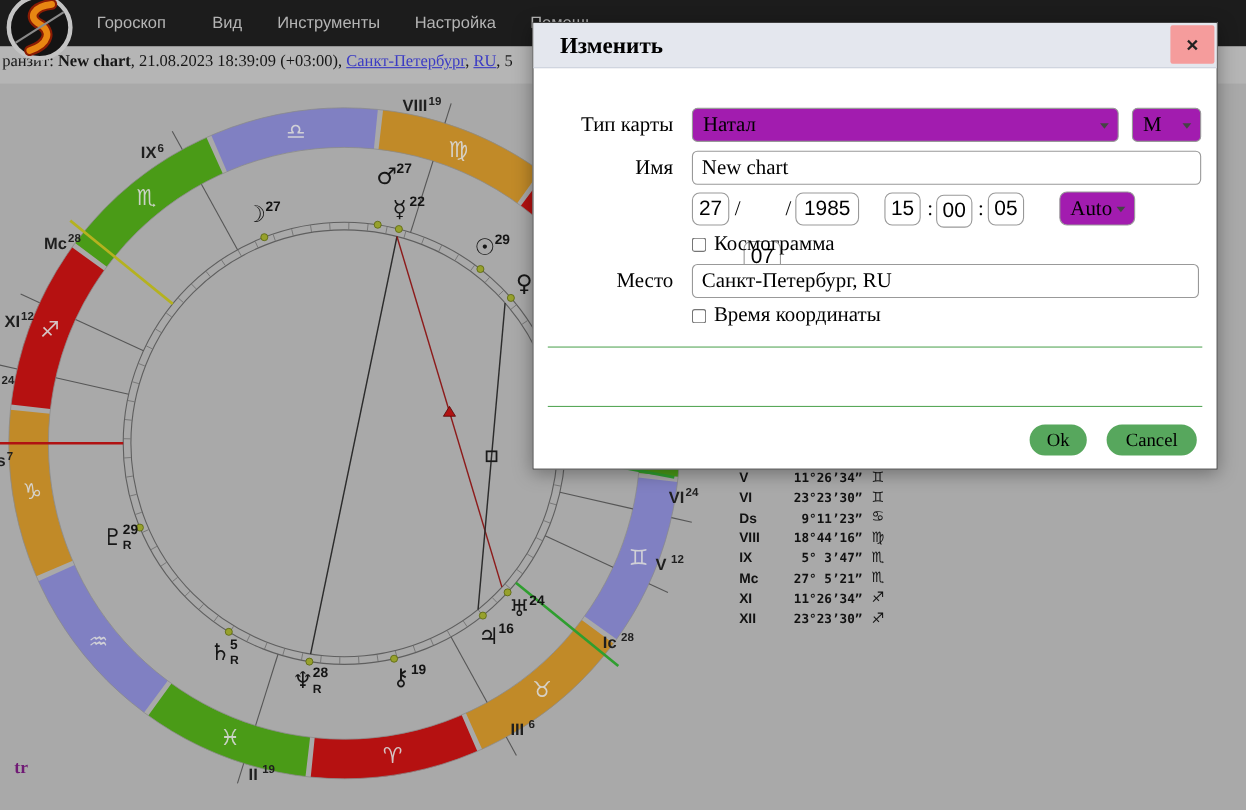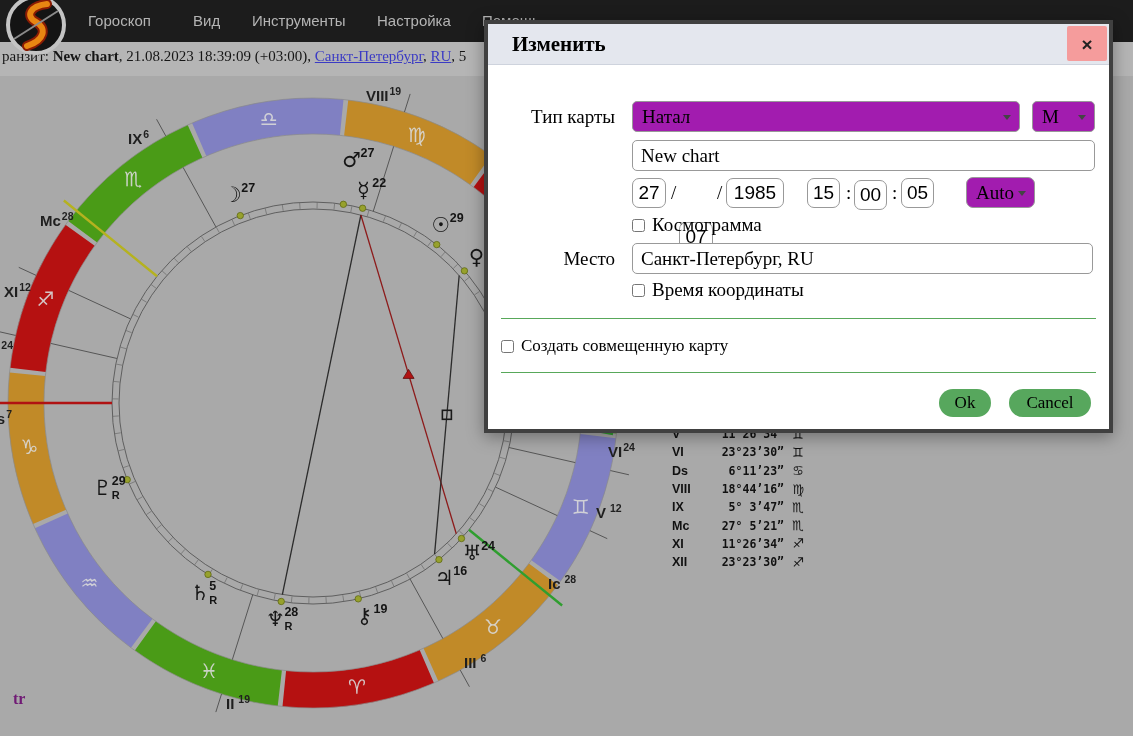--- a/index.html
+++ b/index.html
@@ -25,7 +25,7 @@
   .tr-label{position:absolute;left:13px;top:690px;font-family:"Liberation Serif",serif;font-weight:bold;font-size:16px;color:#701a75;z-index:1;}
   
   .dialog{position:absolute;left:484px;top:20px;width:621px;height:405px;background:#fff;
-    border:4px solid #404040;box-shadow:0 4px 16px rgba(0,0,0,.35);z-index:10;
+    border:1px solid #404040;box-shadow:0 4px 16px rgba(0,0,0,.35);z-index:10;
     font-family:"Liberation Serif",serif;color:#000;}
   .dlg-header{position:absolute;left:0;top:0;right:0;height:40px;background:#e4e7ee;border-bottom:1px solid #ced3dd;}
   .dlg-title{position:absolute;left:24px;top:0;line-height:40px;font-size:21px;font-weight:bold;}

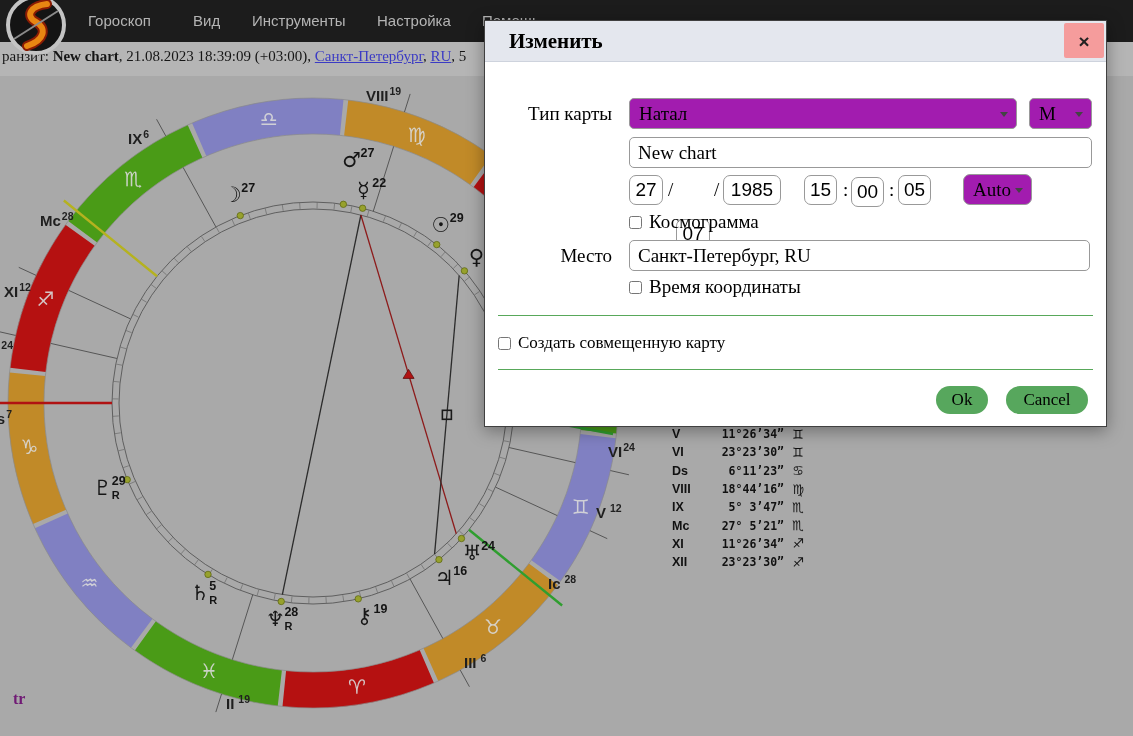--- a/index.html
+++ b/index.html
@@ -305,6 +305,7 @@
     <span>M</span><span class="chev"></span>
   </div>
 
+  <div class="flabel" style="top:116px">Имя</div>
   <input class="tbox" style="left: 144px; top: 116px; width: 463px;" value="New chart">
 
   <input class="numbox" style="left: 144px; top: 154px; width: 34px;" value="27">

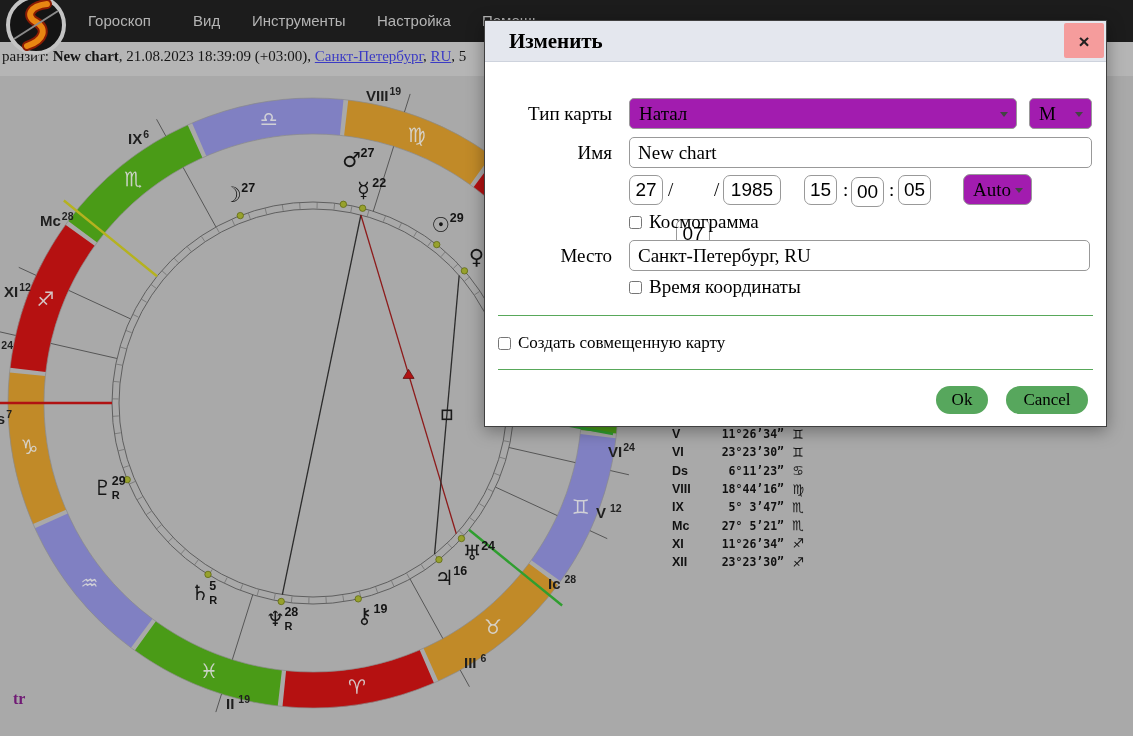--- a/index.html
+++ b/index.html
@@ -337,10 +337,6 @@
 
   <div class="gdivider" style="top:294px"></div>
 
-  <div class="cbrow" style="left:13px;top:312px;font-size:17px">
-    <input type="checkbox" style="">
-    <span>Создать совмещенную карту</span>
-  </div>
 
   <div class="gdivider" style="top:348px"></div>
 

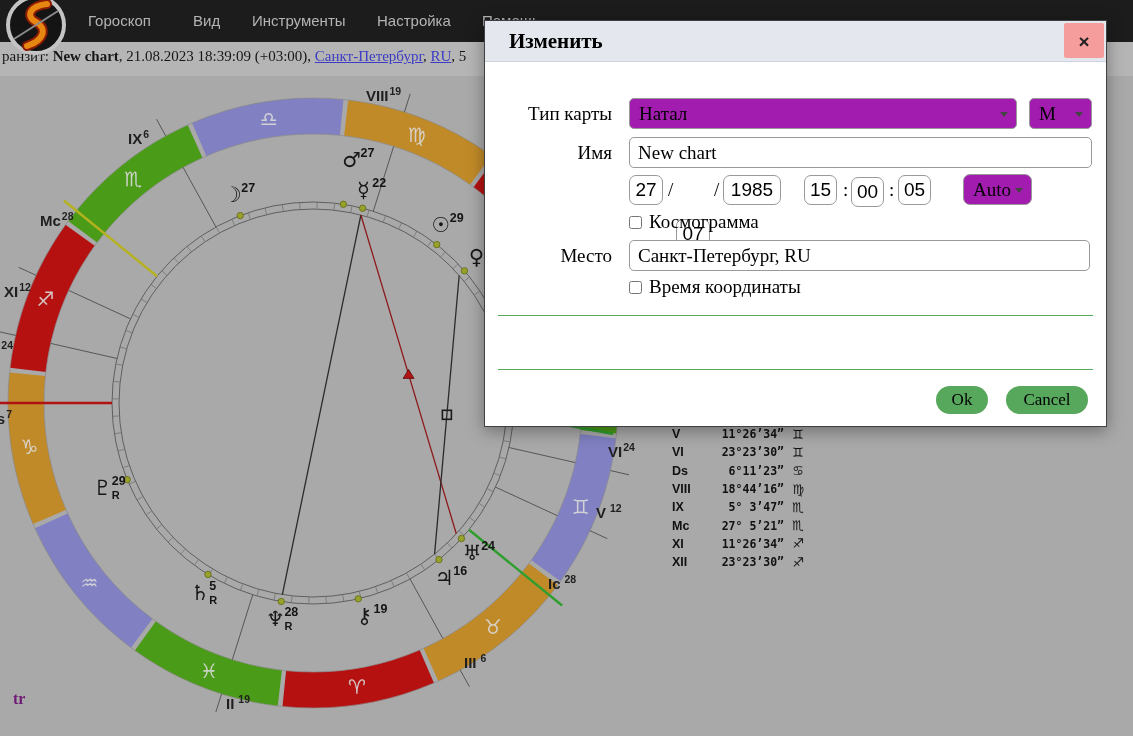--- a/index.html
+++ b/index.html
@@ -239,7 +239,7 @@
     </div>
   <div class="hrow">
       <span class="hname">Ds</span>
-      <span class="hdeg">6°11’23”</span>
+      <span class="hdeg">9°11’23”</span>
       <span class="hsign">♋</span>
     </div>
   <div class="hrow">

